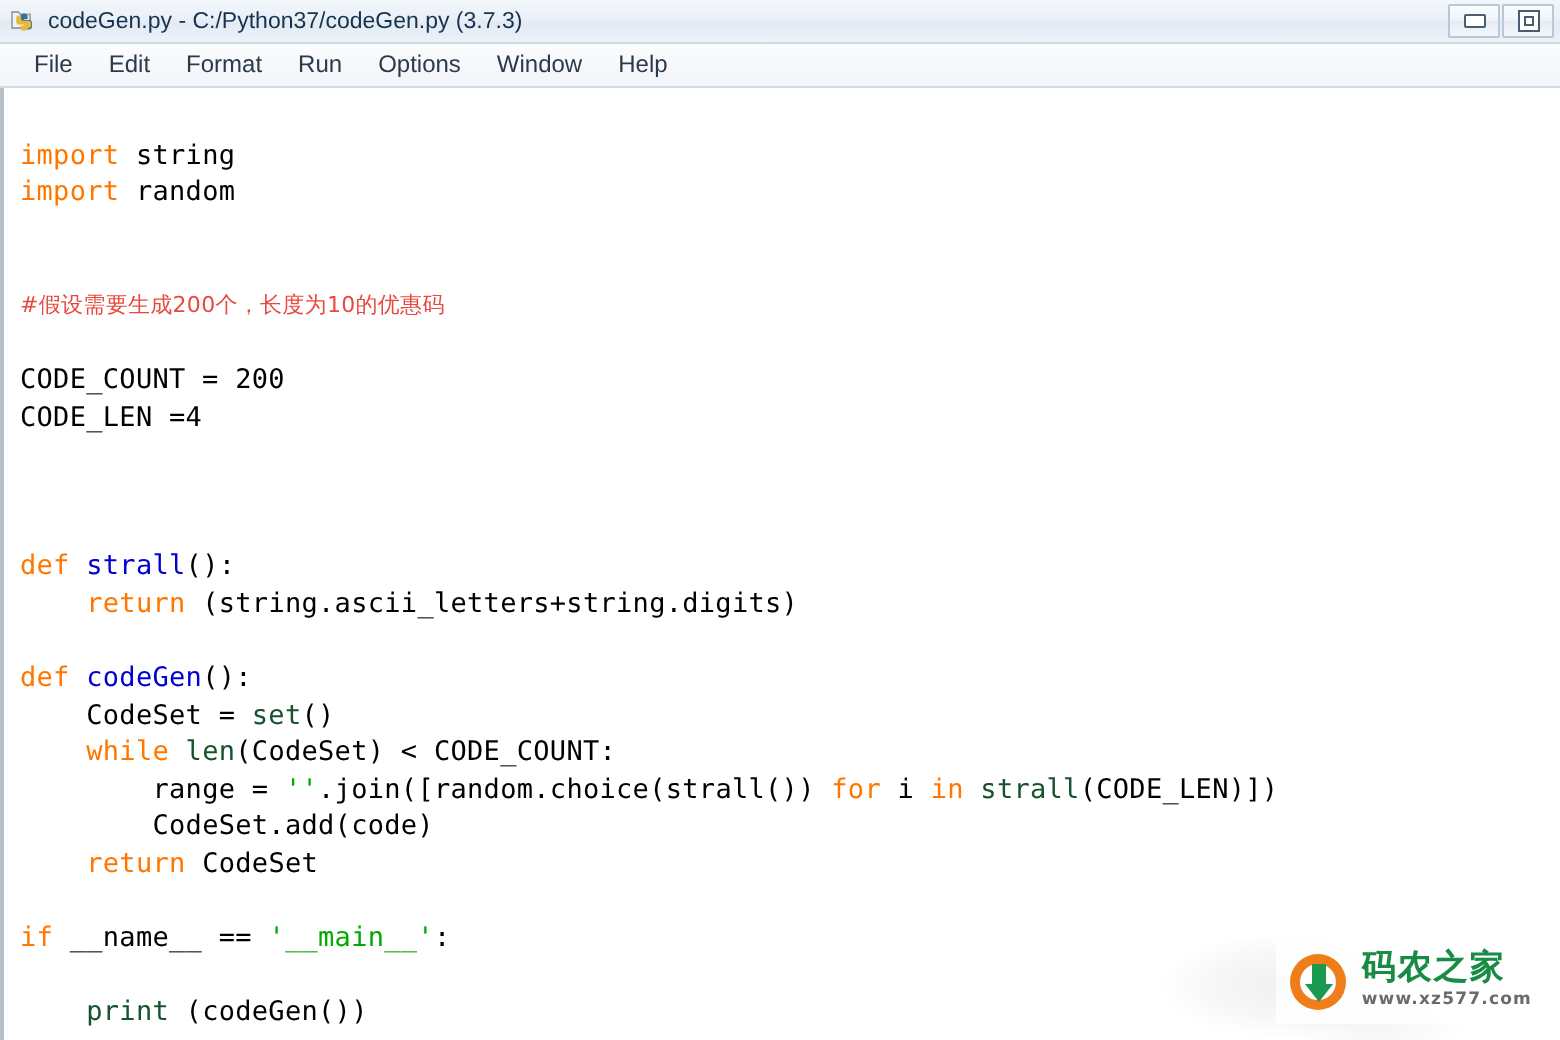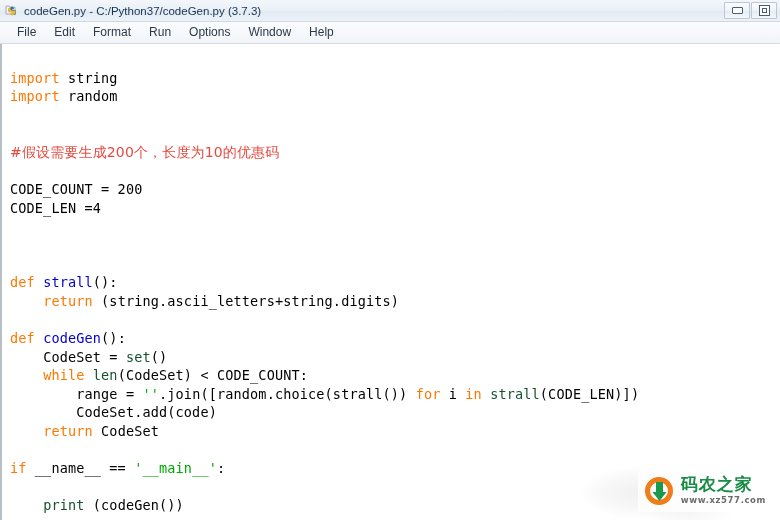--- a/index.html
+++ b/index.html
@@ -146,7 +146,7 @@
   .cmt-line {
     color: #e8493f;
     font-family: "DejaVu Sans", "Liberation Sans", sans-serif;
-    font-size: 14px;
+    font-size: 11px;
   }
 
   

